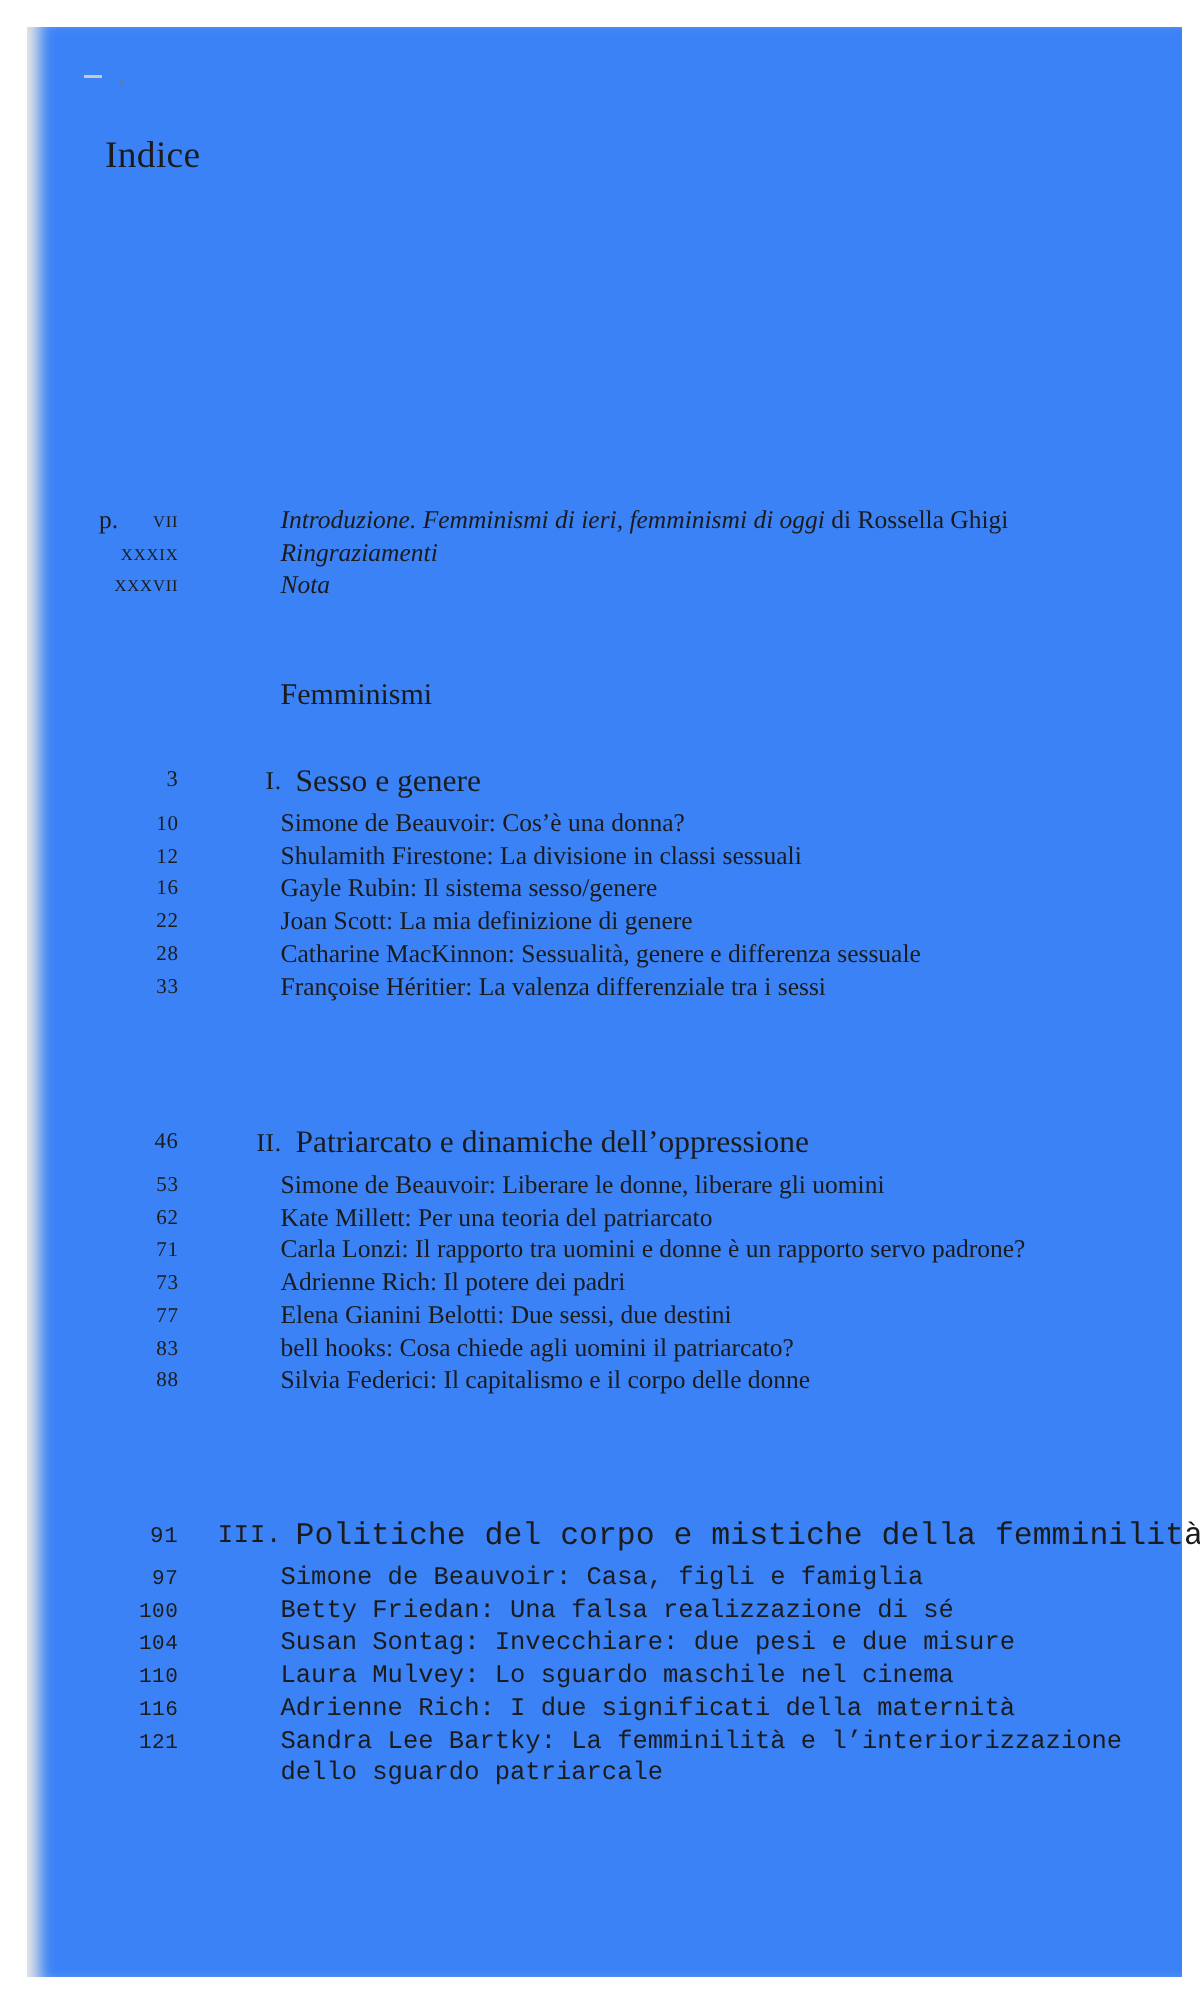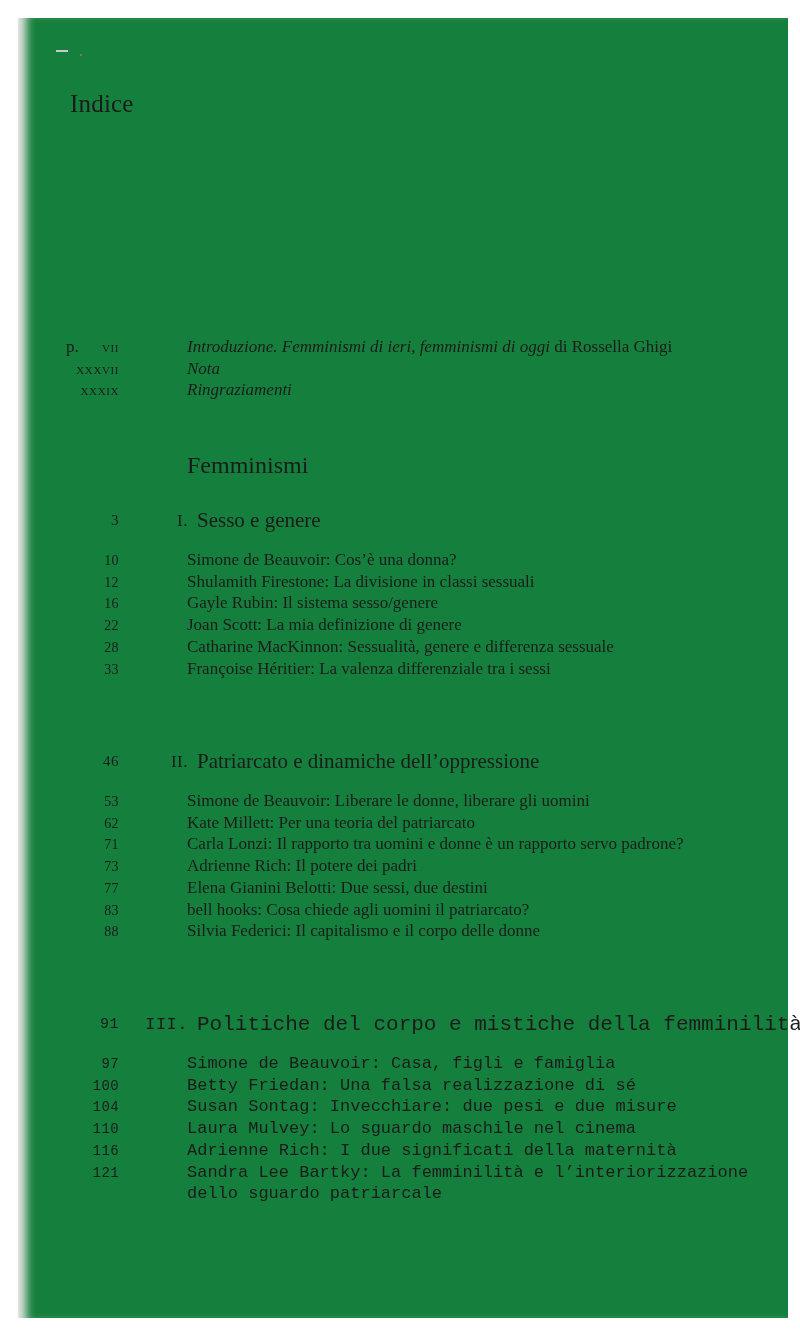--- a/index.html
+++ b/index.html
@@ -6,7 +6,7 @@
   body { width: 800px; height: 1338px; position: relative; overflow: hidden; }
   .page {
     position: absolute; left: 18px; top: 18px; width: 770px; height: 1300px;
-    background: #15803d;
+    background: #3b82f6;
     box-shadow: inset 14px 0 10px -6px #e6e6e4;
     font-family: "Liberation Serif", "DejaVu Serif", serif;
     color: #1b1b1b;

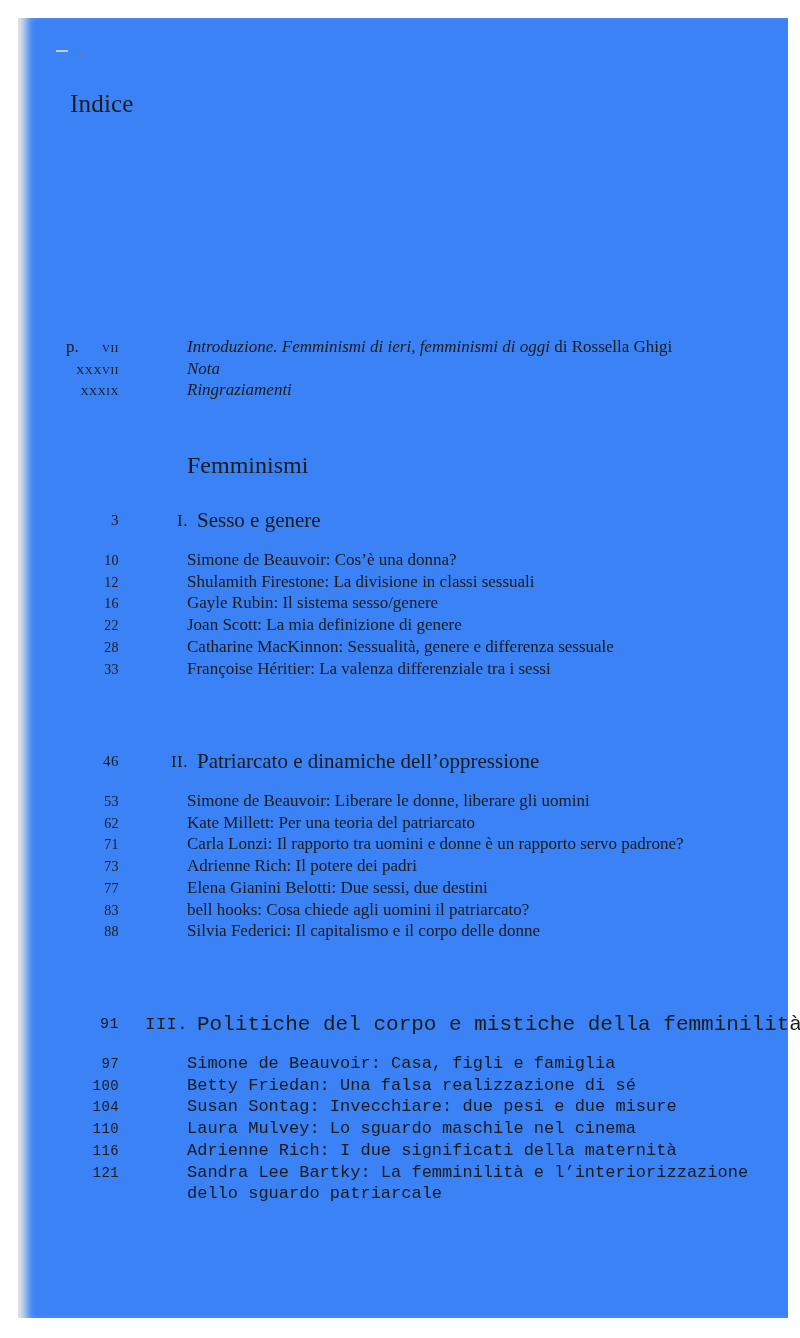--- a/index.html
+++ b/index.html
@@ -48,12 +48,12 @@
       <span class="txt"><span class="it">Introduzione. Femminismi di ieri, femminismi di oggi</span><span> di Rossella Ghigi</span></span>
     </div>
     <div class="row">
+      <span class="pg roman">xxxix</span>
+      <span class="txt it">Ringraziamenti</span>
+    </div>
+    <div class="row">
       <span class="pg roman">xxxvii</span>
       <span class="txt it">Nota</span>
-    </div>
-    <div class="row">
-      <span class="pg roman">xxxix</span>
-      <span class="txt it">Ringraziamenti</span>
     </div>
   </div>
 

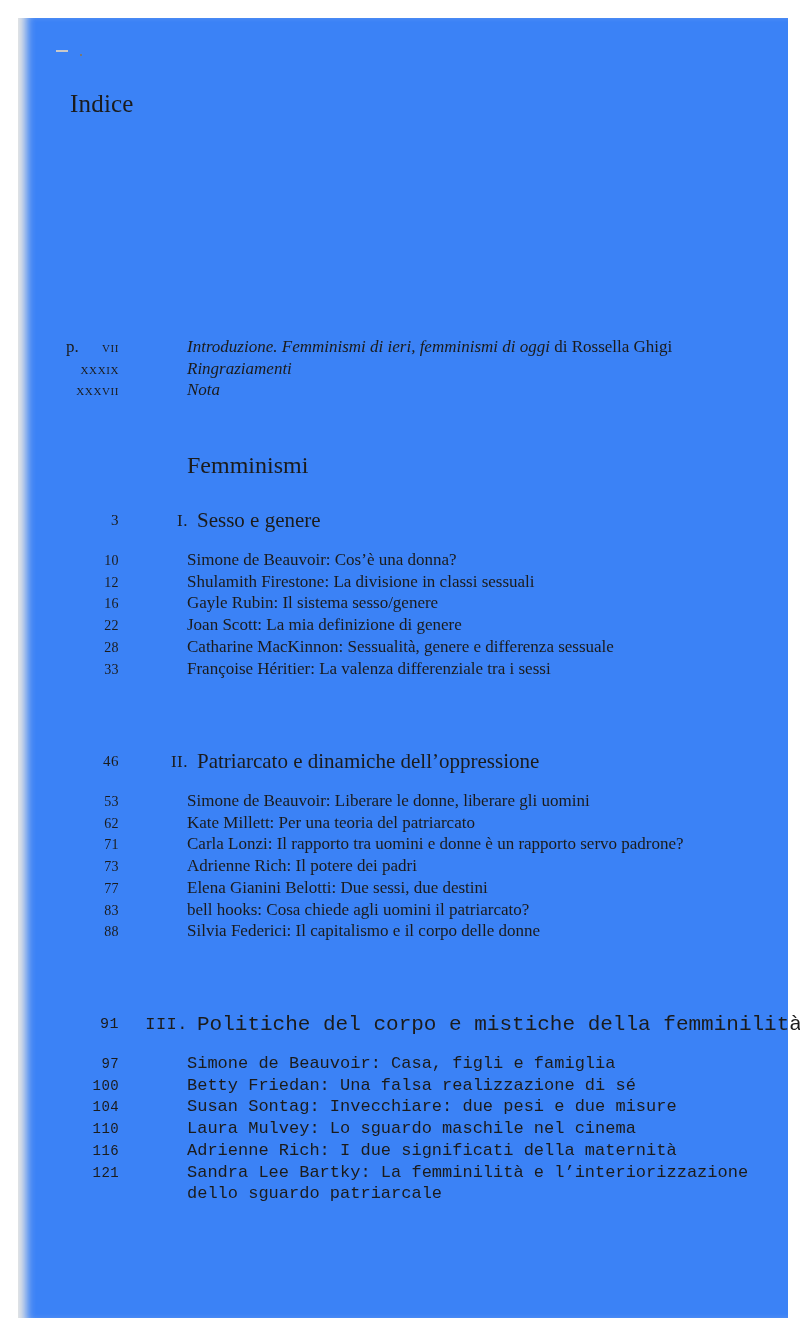--- a/index.html
+++ b/index.html
@@ -21,7 +21,7 @@
   .txt { position: absolute; left: 169px; white-space: nowrap; }
   .it { font-style: italic; }
   .roman { font-size: 16px; letter-spacing: 0.6px; }
-  .part-title { position: absolute; left: 169px; top: 434px; font-size: 24px; }
+  .part-title { position: absolute; left: 169px; top: 434px; font-size: 20px; }
   .section { position: absolute; left: 0; width: 770px; }
   .sec-head { position: relative; height: 27px; font-size: 21px; line-height: 27px; }
   .sec-head .pg { font-size: 15px; font-variant: normal; }

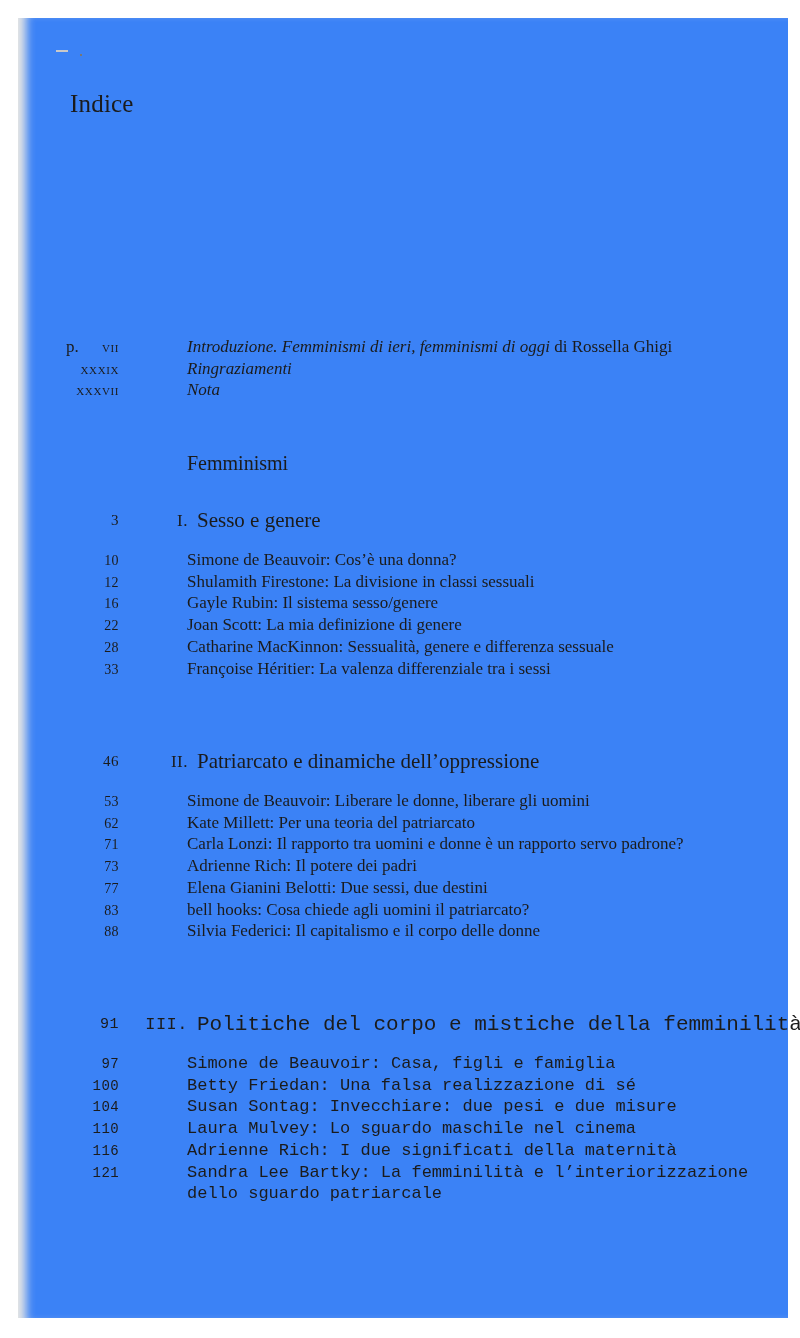--- a/index.html
+++ b/index.html
@@ -27,7 +27,7 @@
   .sec-head .pg { font-size: 15px; font-variant: normal; }
   .sec-num { position: absolute; right: 600px; font-size: 17px; font-variant: small-caps; letter-spacing: 0.5px; }
   .sec-title { position: absolute; left: 179px; white-space: nowrap; }
-  .entries { margin-top: 15px; }
+  .entries { margin-top: 4px; }
   .entry { position: relative; font-size: 17px; line-height: 21.7px; }
   .entry .pg { font-size: 14px; font-variant: normal; letter-spacing: 0.4px; top: 1px; }
   .entry .etxt { margin-left: 169px; width: 570px; display: block; }

